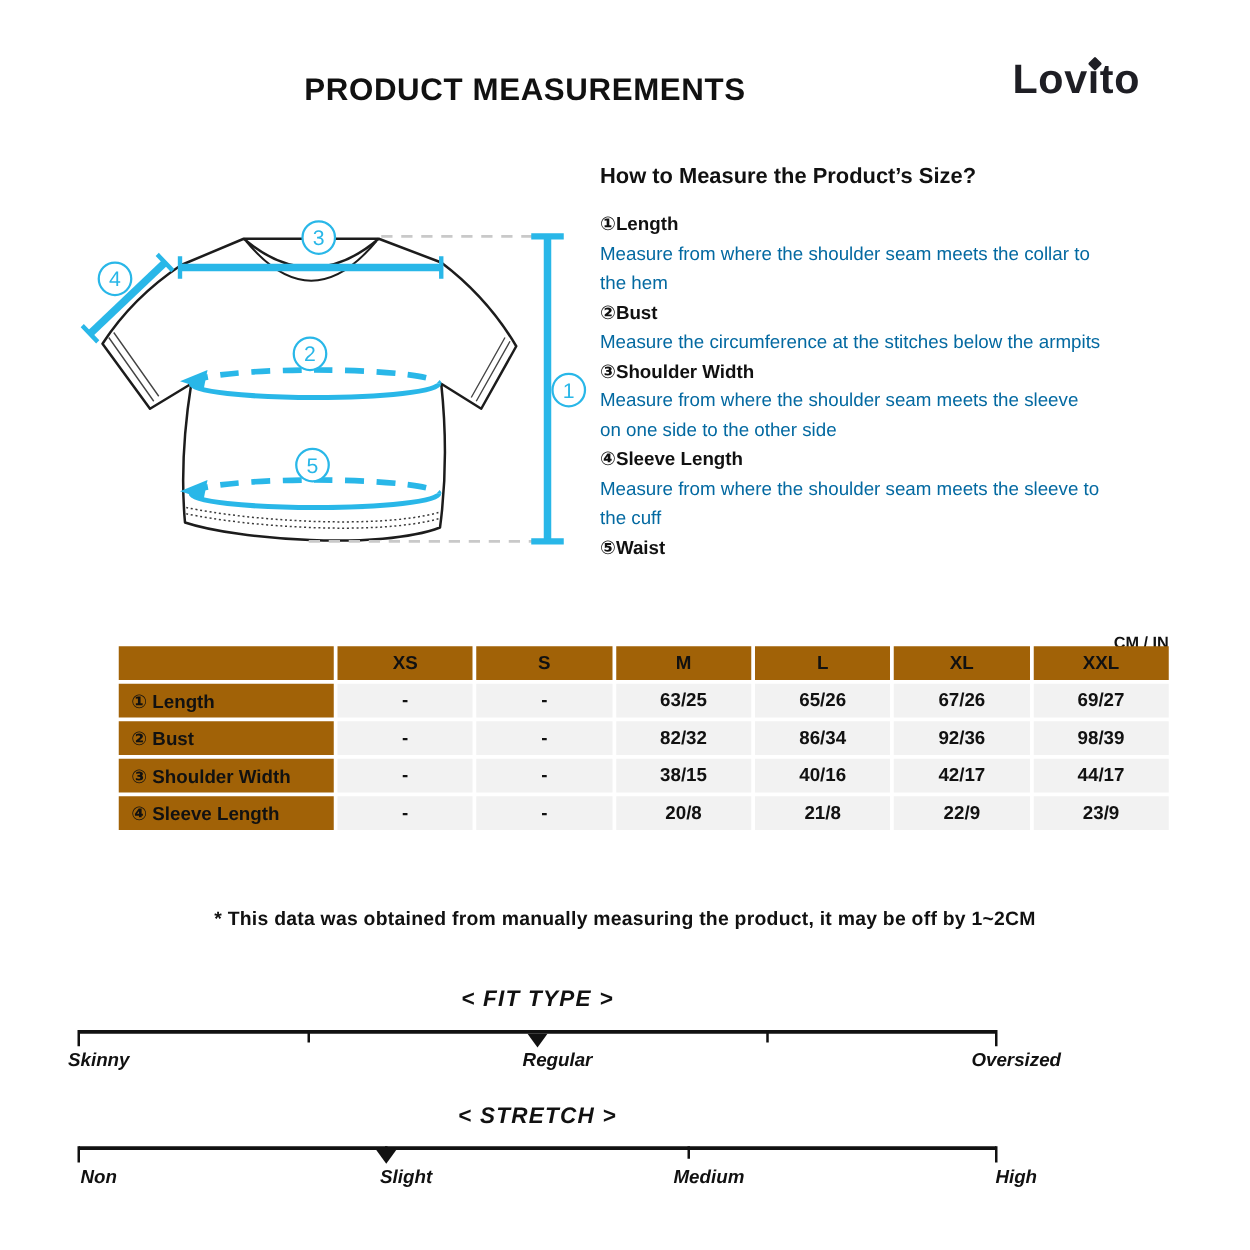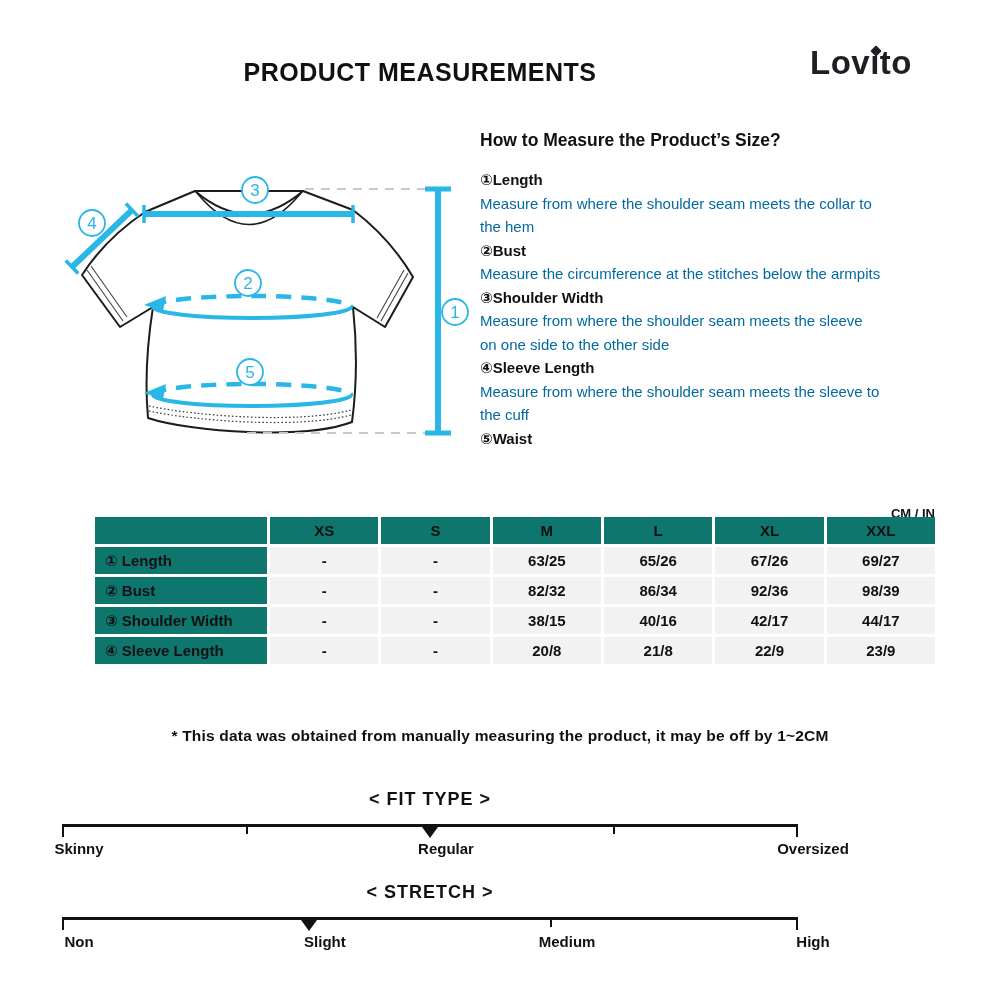--- a/index.html
+++ b/index.html
@@ -35,7 +35,7 @@
   #table-wrap{position:absolute;left:92px;top:514px;width:846px;}
   table{border-collapse:separate;border-spacing:3px;table-layout:fixed;width:846px;}
   th,td{height:27px;padding:0;font-size:15px;font-weight:700;overflow:hidden;}
-  th.corner,th.size-col,th.row-label{background:#0f766e;}
+  th.corner,th.size-col,th.row-label{background:#a16207;}
   th.size-col{text-align:center;}
   th.row-label{text-align:left;padding-left:10px;font-weight:700;}
   td{background:#f2f2f2;text-align:center;}

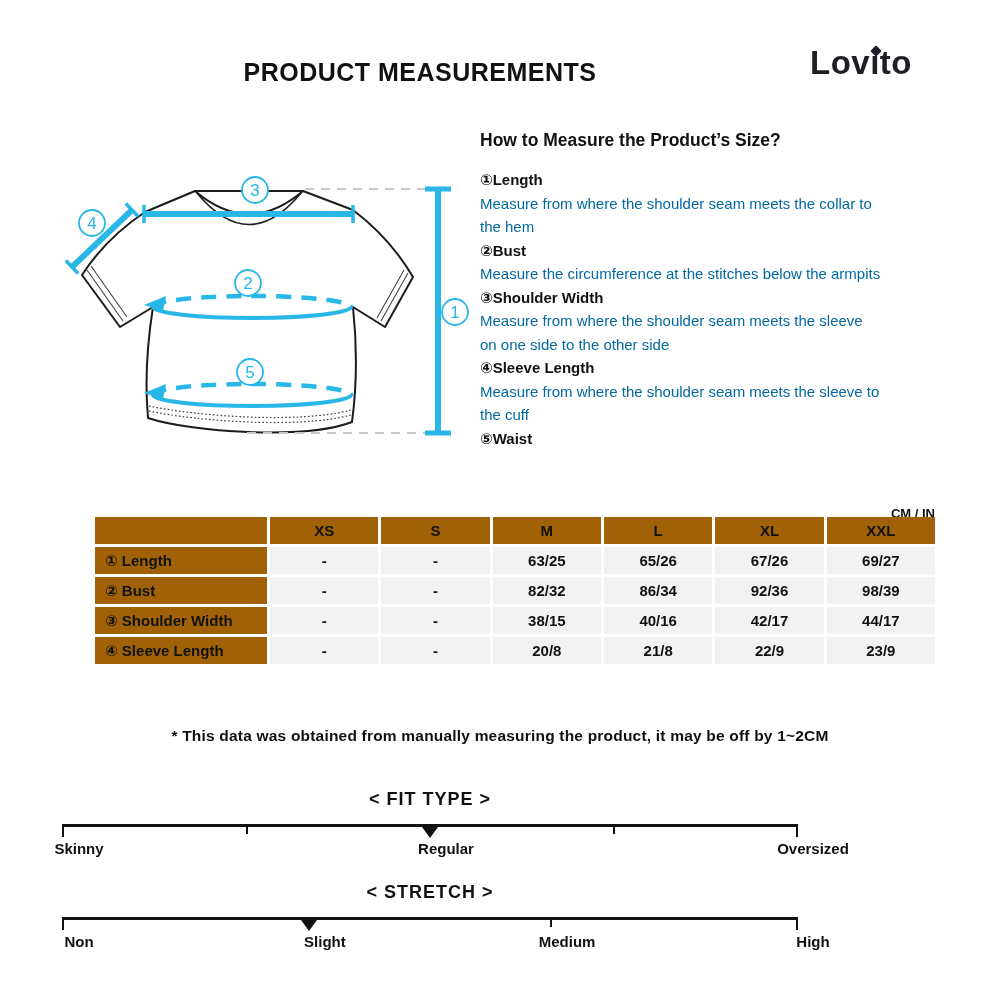--- a/index.html
+++ b/index.html
@@ -46,7 +46,7 @@
     font-size:15.5px;font-weight:700;letter-spacing:.2px;
   }
   
-  #scales{position:absolute;top:787px;left:0;width:860px;}
+  #scales{position:absolute;top:787px;left:0;width:860px;font-style:italic;}
   .scale + .scale{margin-top:3px;}
   .scale-title{font-size:18px;font-weight:800;text-align:center;height:24px;line-height:24px;letter-spacing:1px;}
   .scale-track{position:relative;width:734px;height:53px;margin:13px auto 0 auto;}

